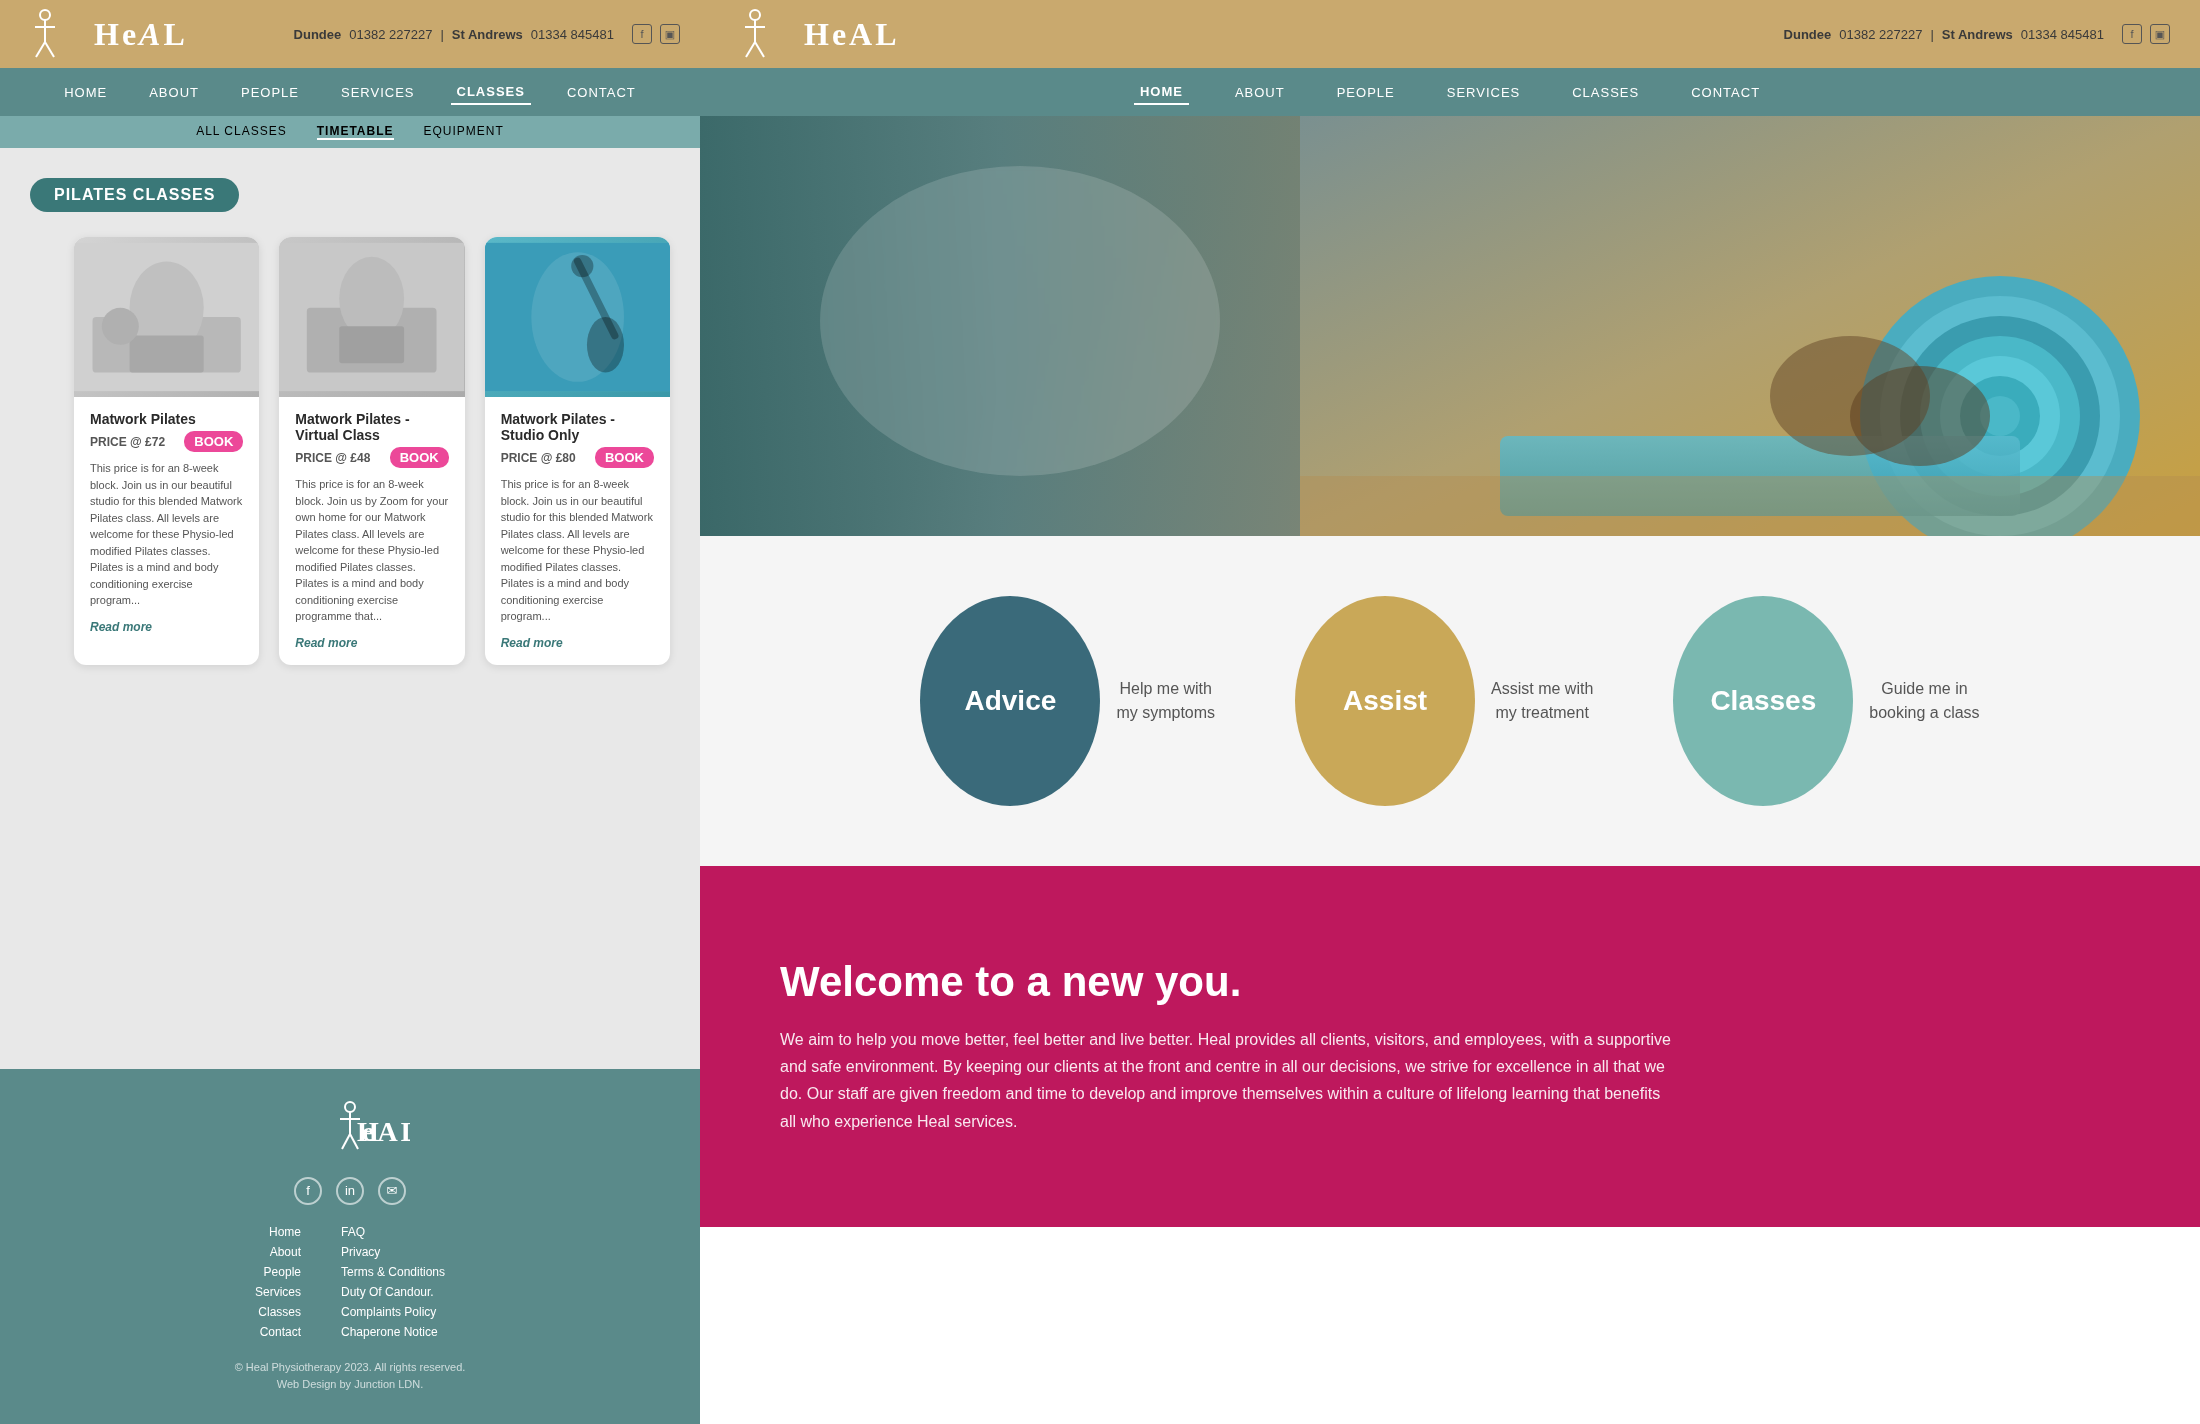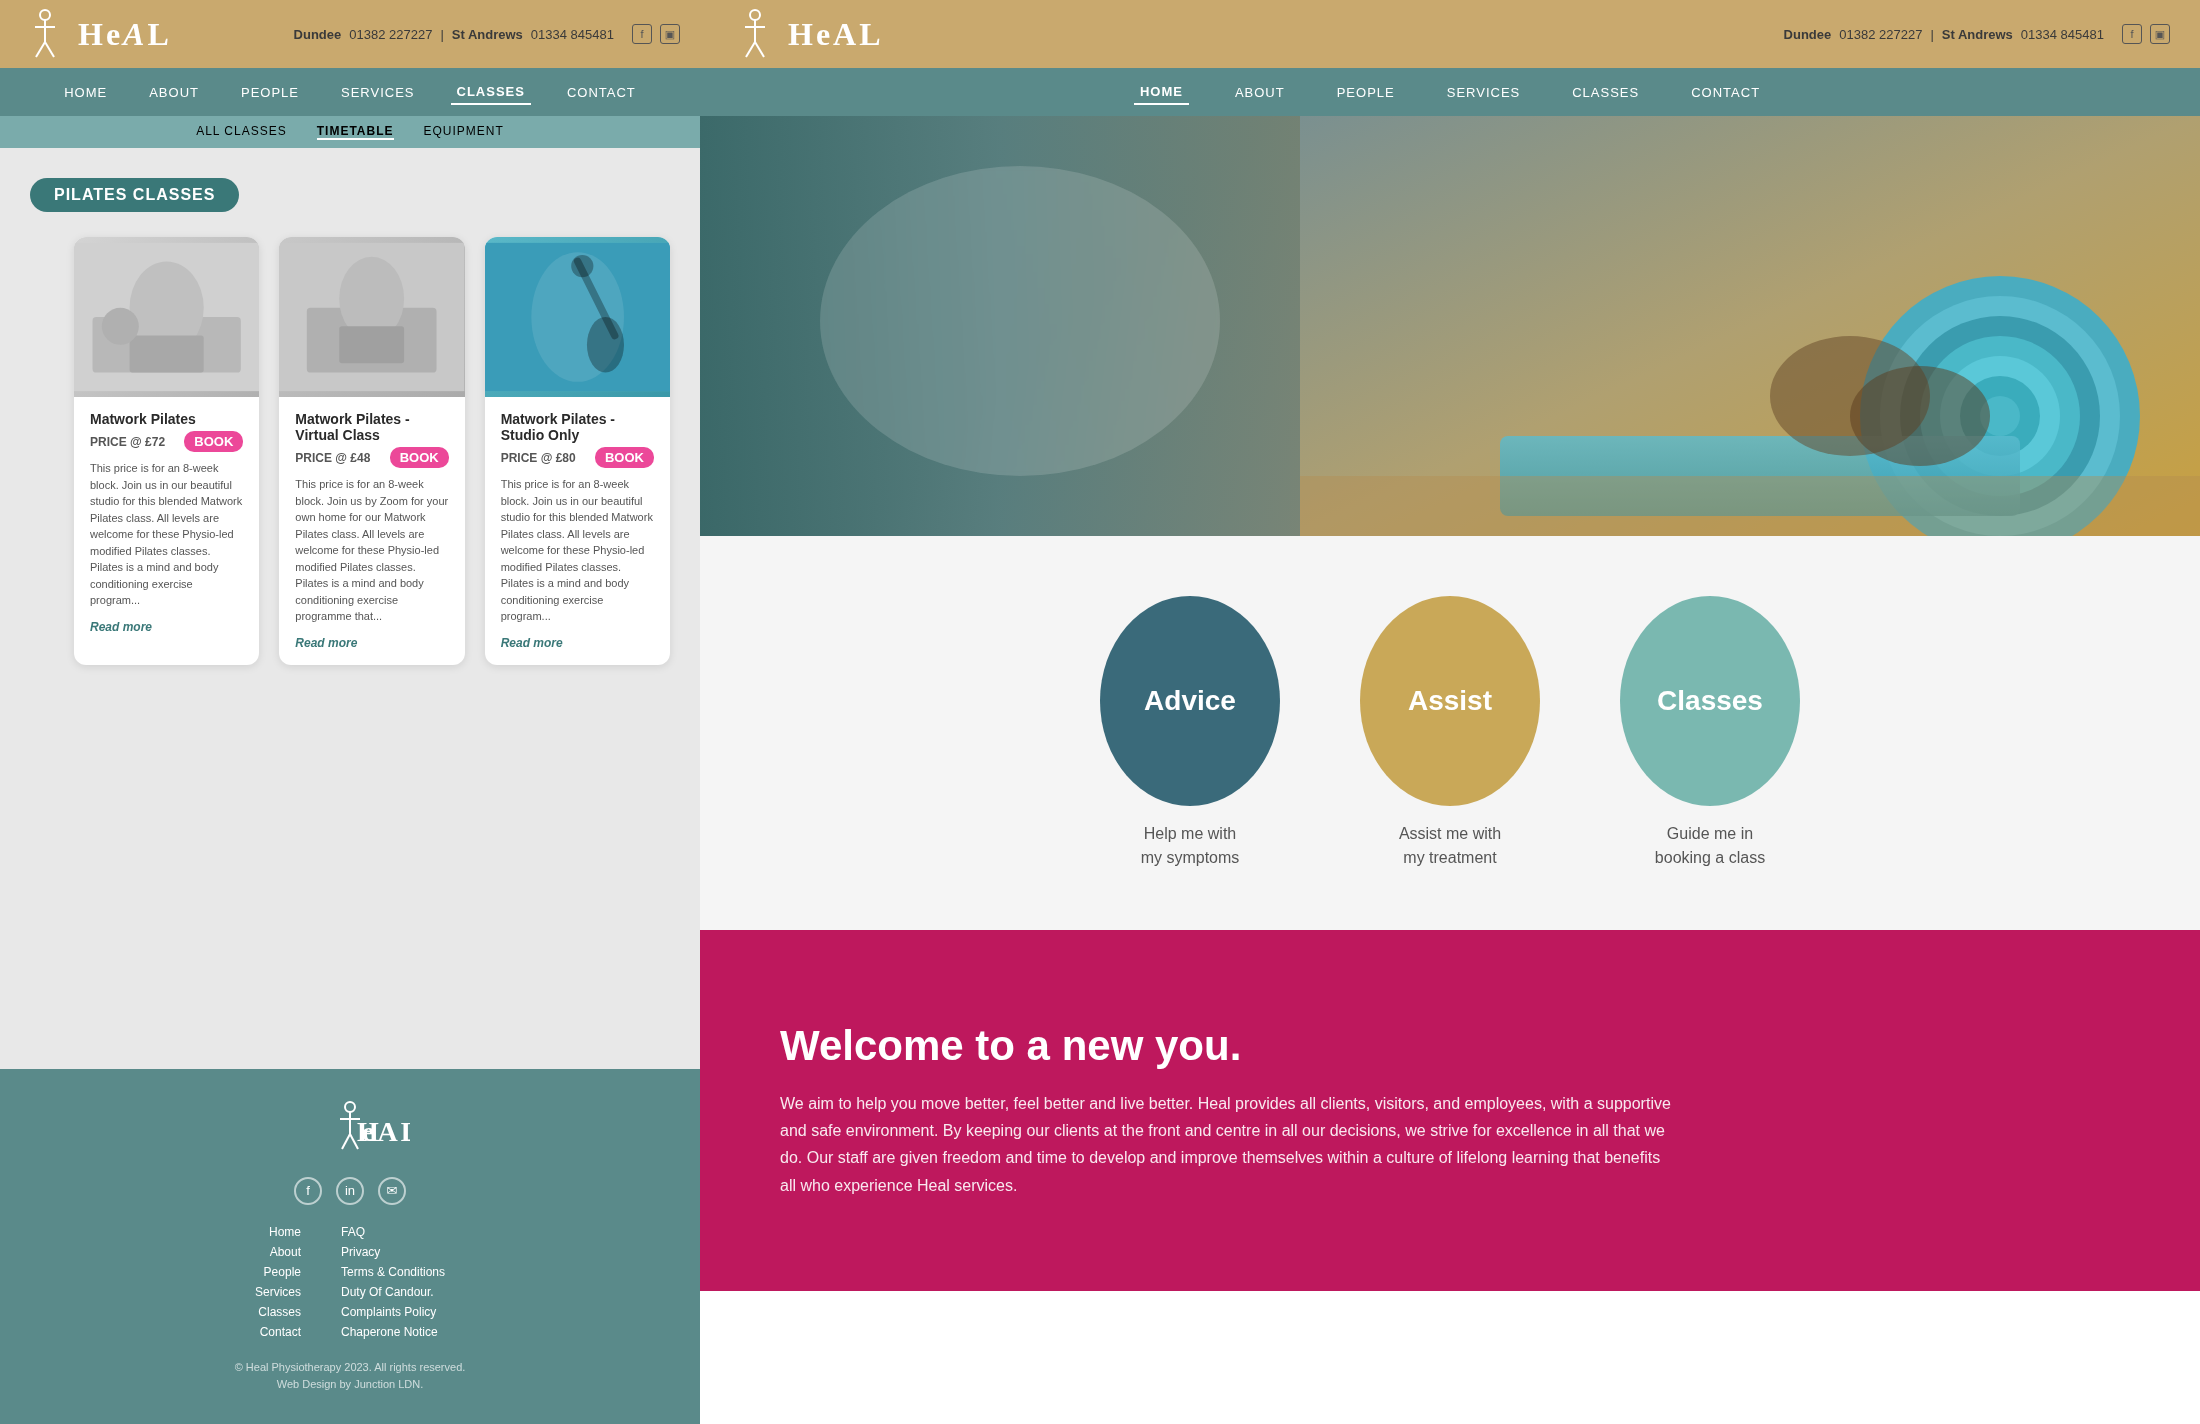--- a/index.html
+++ b/index.html
@@ -363,7 +363,7 @@
     .logo-container {
       display: flex;
       align-items: center;
-      gap: 8px;
+      gap: 24px;
     }
     .logo-icon-svg {
       width: 50px;

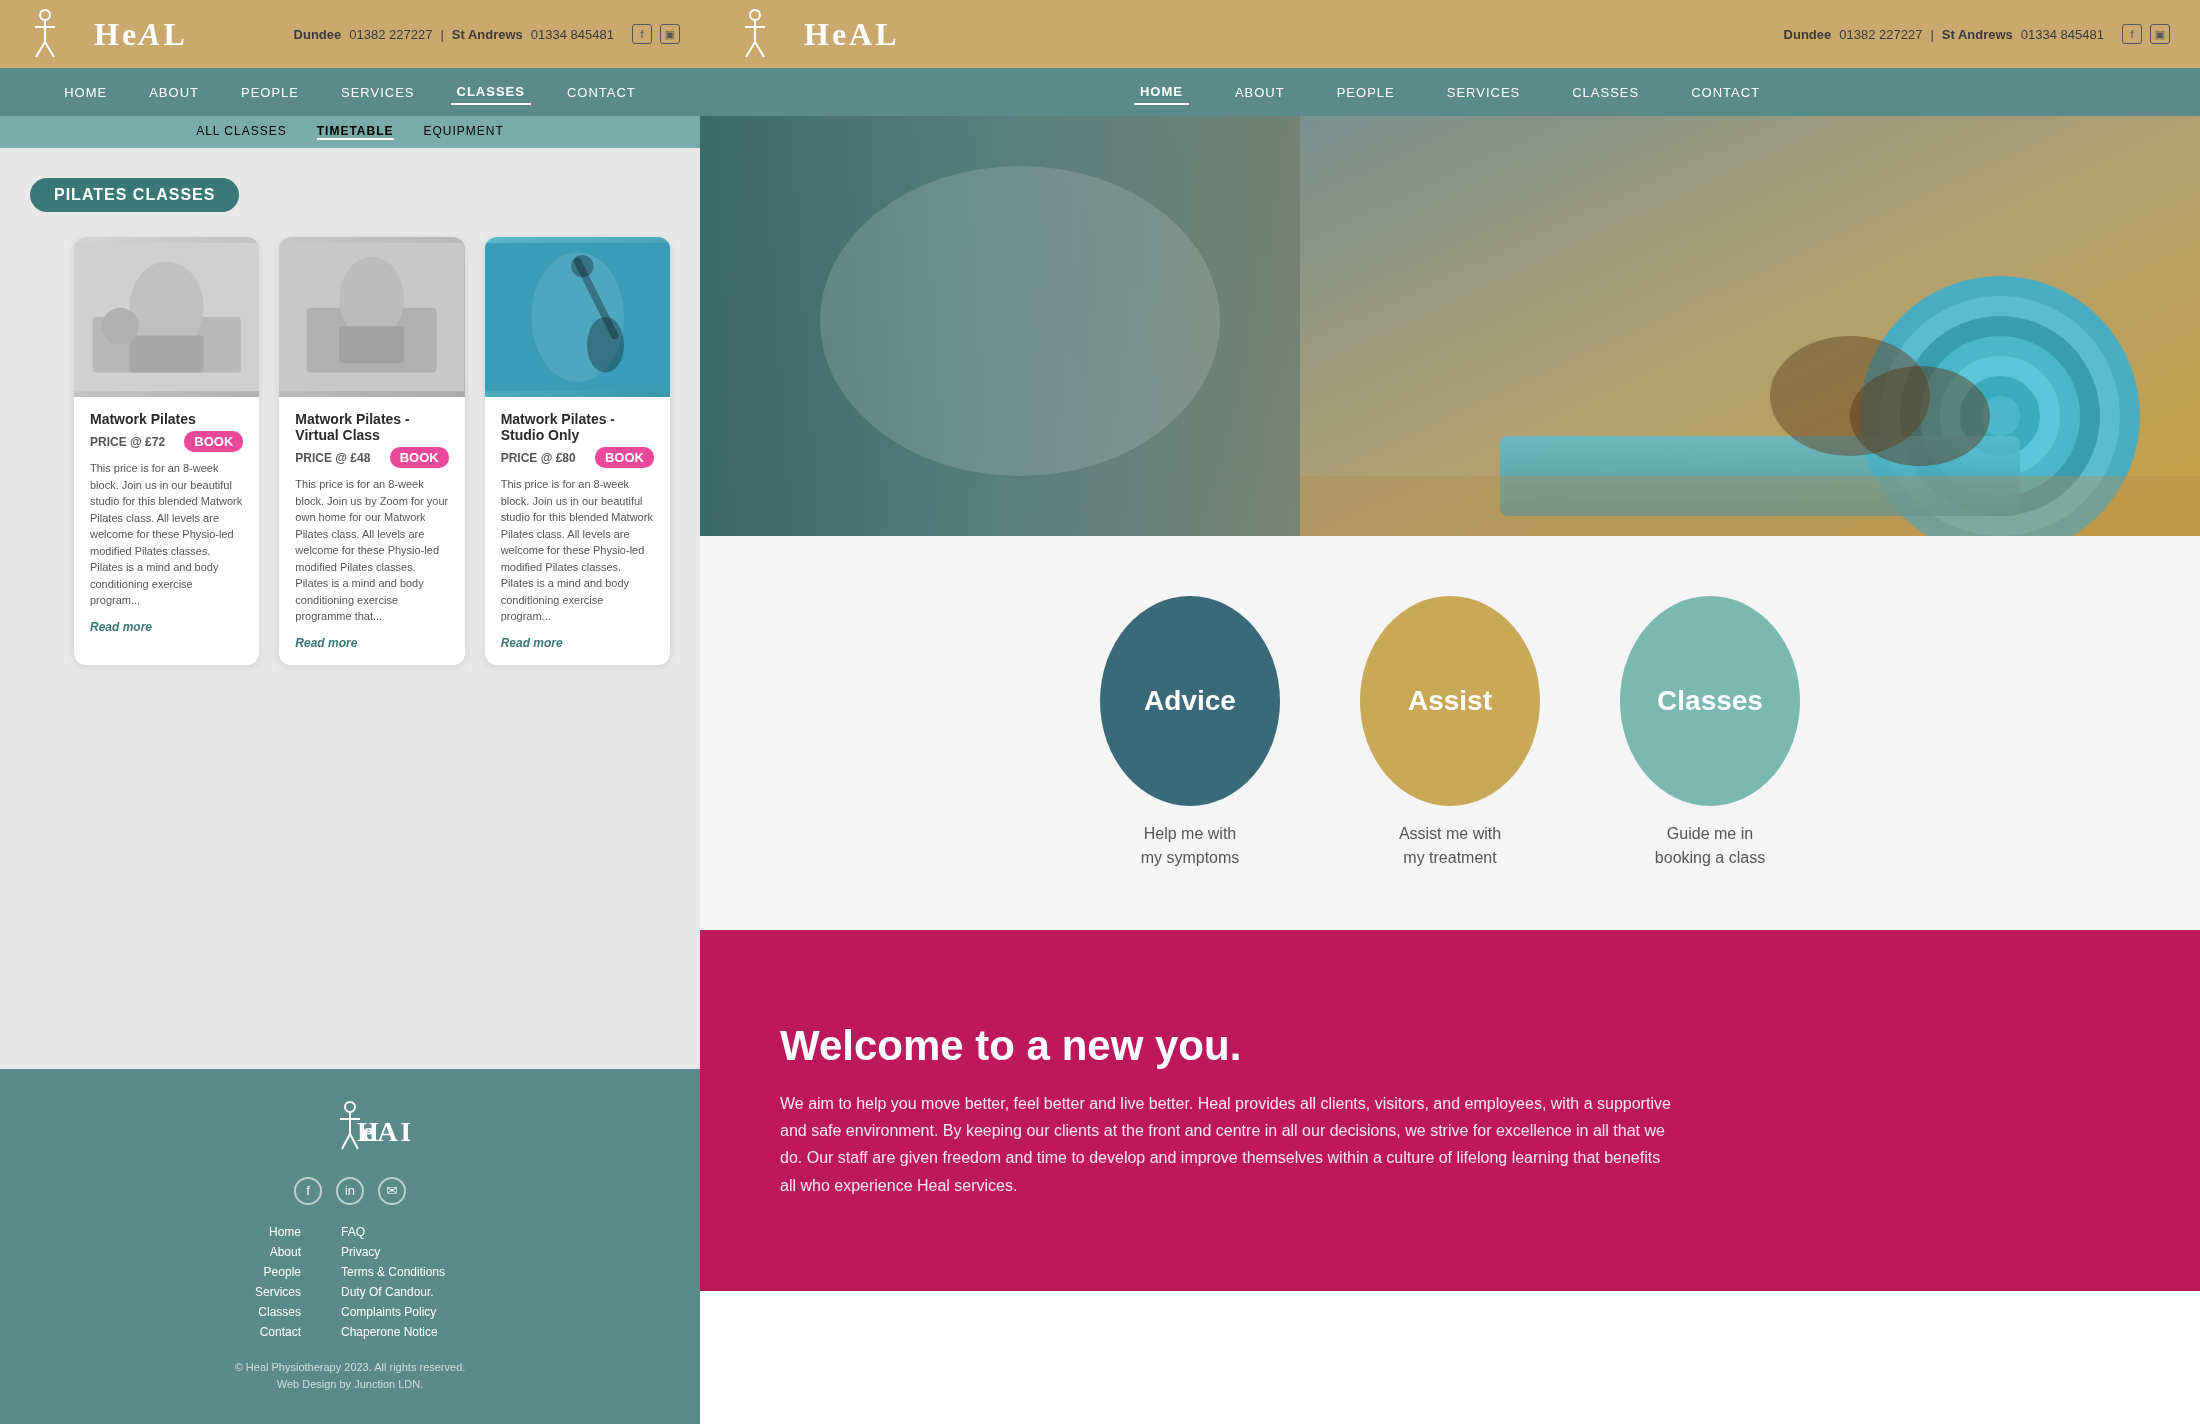--- a/index.html
+++ b/index.html
@@ -307,7 +307,7 @@
     }
     .icon-item {
       display: flex;
-      flex-direction: column;
+      flex-direction: row;
       align-items: center;
       gap: 16px;
       cursor: pointer;

